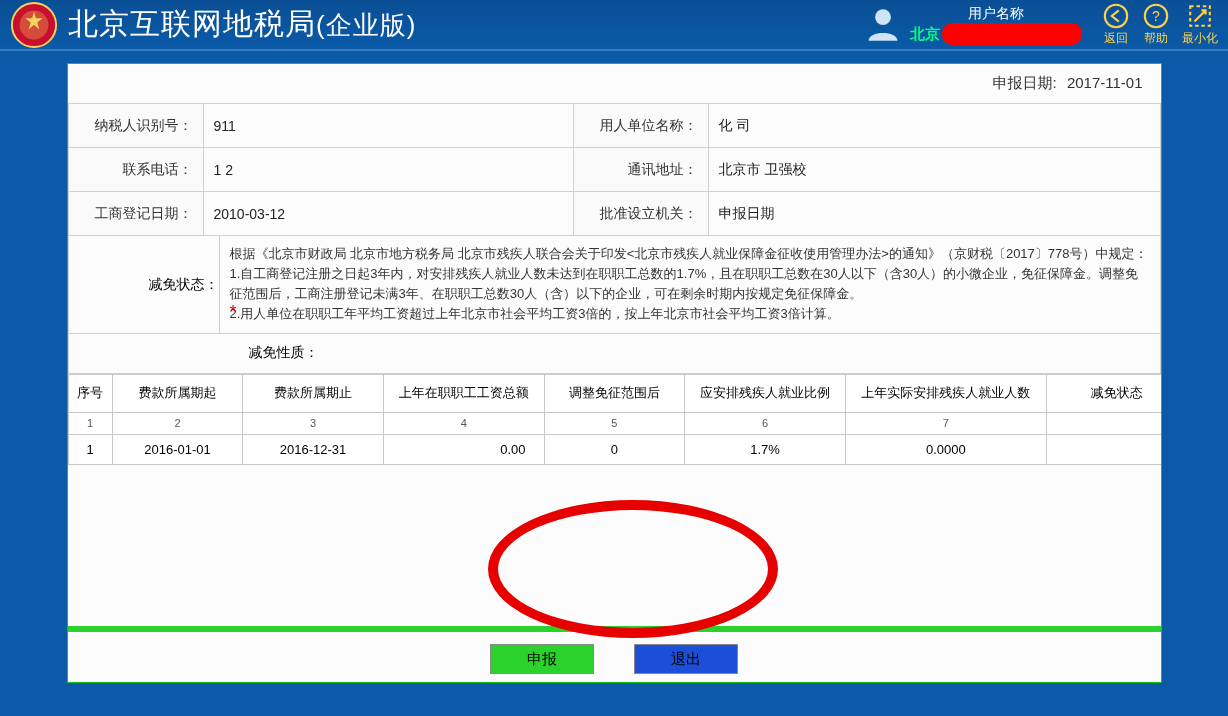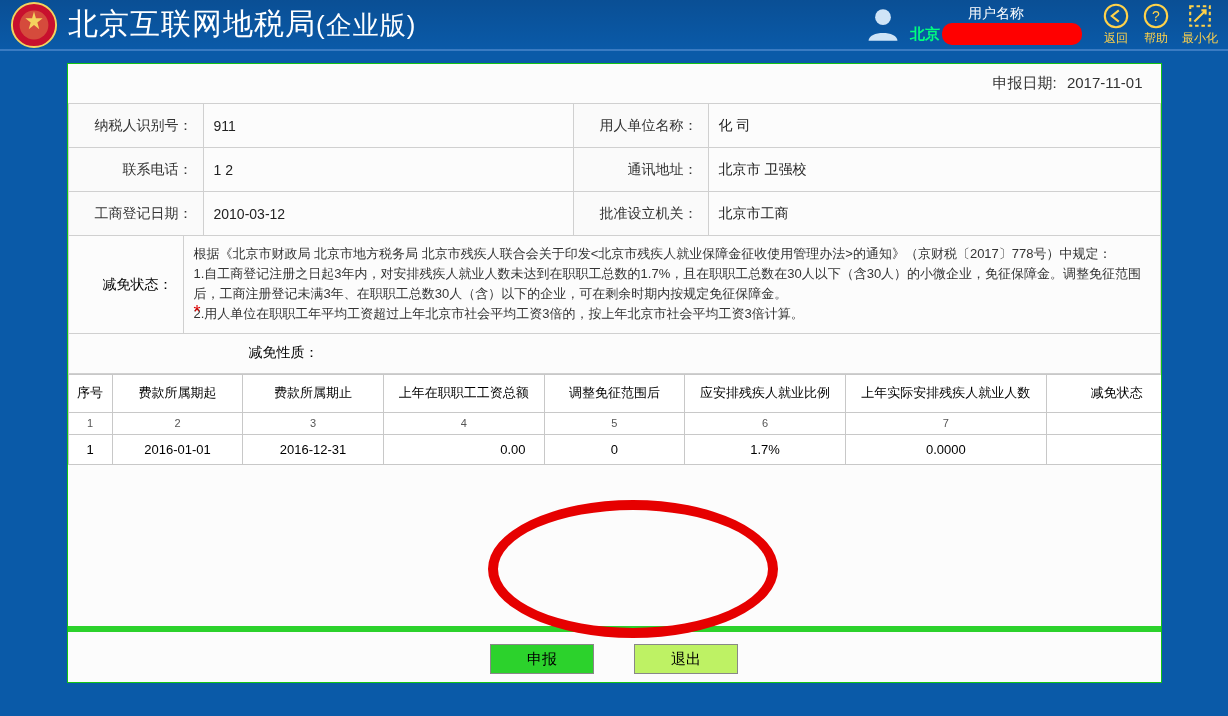--- a/index.html
+++ b/index.html
@@ -227,7 +227,7 @@
       <td class="lbl">工商登记日期：</td>
       <td class="val">2010-03-12</td>
       <td class="lbl">批准设立机关：</td>
-      <td class="val">北京市工商</td>
+      <td class="val">申报日期</td>
     </tr>
   </tbody>
     </table>

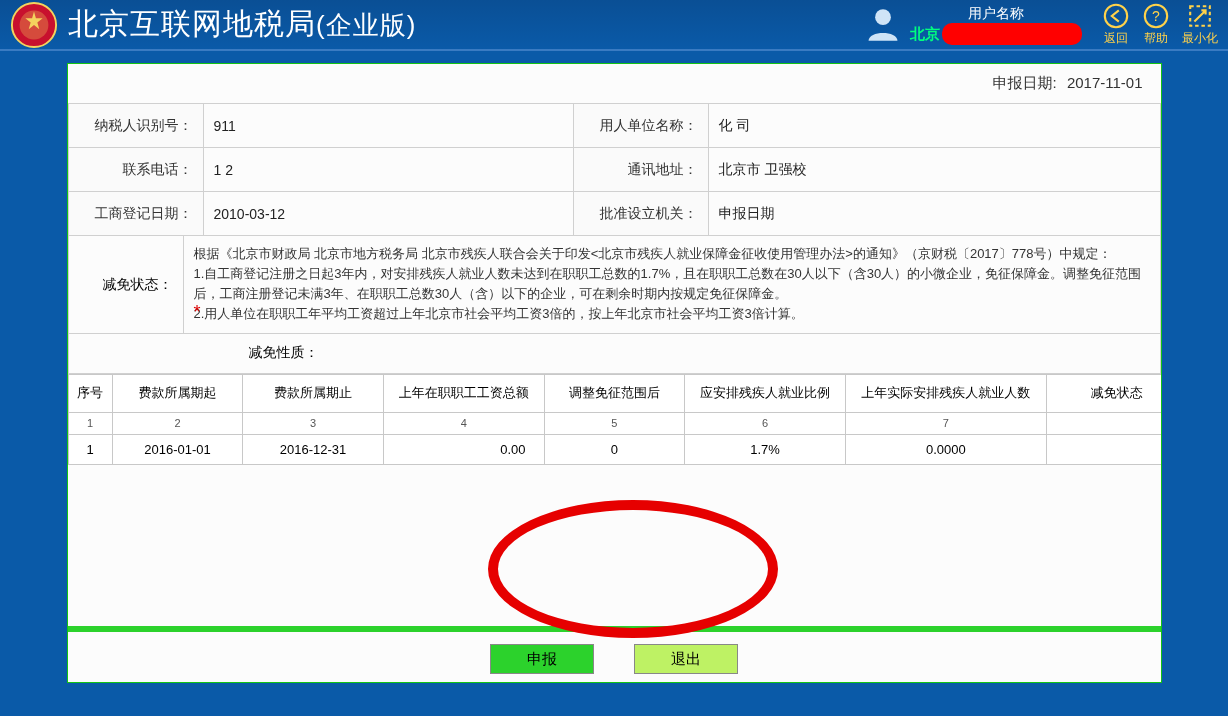--- a/index.html
+++ b/index.html
@@ -94,7 +94,7 @@
   table.info td.val { color:#222; }
   
   .exempt-row { display:flex; border:1px solid #d0d0d0; border-top:none;}
-  .exempt-lbl { width:115px; text-align:right; padding:40px 10px 0 0; border-right:1px solid #d0d0d0; font-size:14px;}
+  .exempt-lbl { width:151px; text-align:right; padding:40px 0 0 0; border-right:1px solid #d0d0d0; font-size:14px;}
   .exempt-body { flex:1; padding:8px 10px; font-size:13px; color:#333; line-height:1.55; position:relative;}
   .star { color:#d00; font-size:18px; position:absolute; bottom:6px; left:10px;}
   

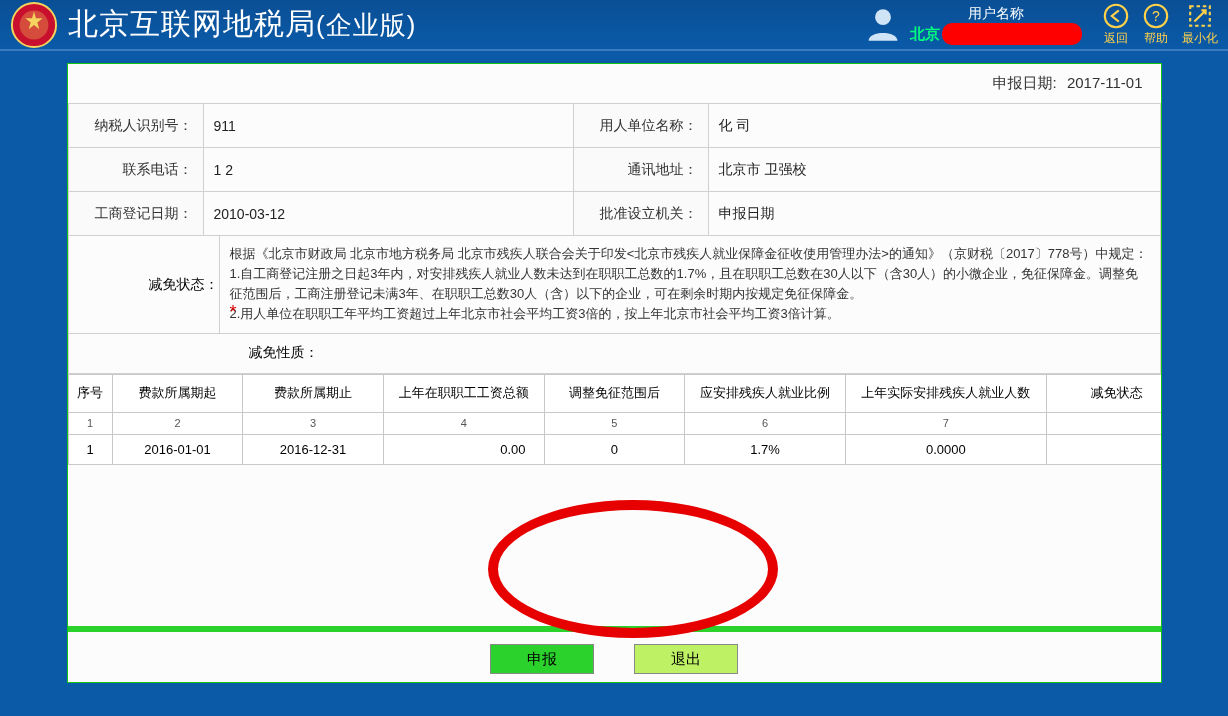--- a/index.html
+++ b/index.html
@@ -150,7 +150,7 @@
     display:flex; align-items:center; justify-content:center;
   }
   .btn-submit { background:#2cd22c; color:#000; }
-  .btn-exit { background:#bef264; color:#000;text-align:right; }
+  .btn-exit { background:#1d4ed8; color:#000;text-align:right; }
 </style>
 </head>
 <body>

